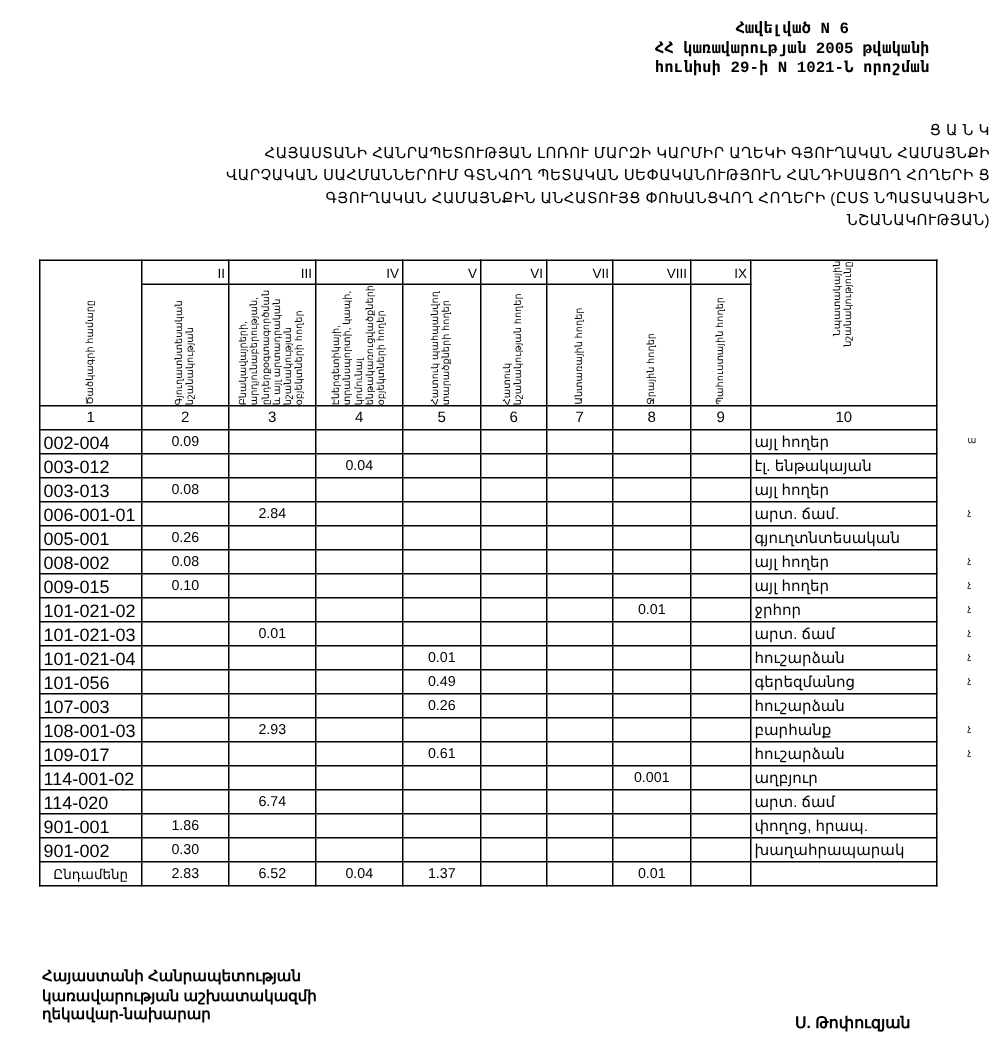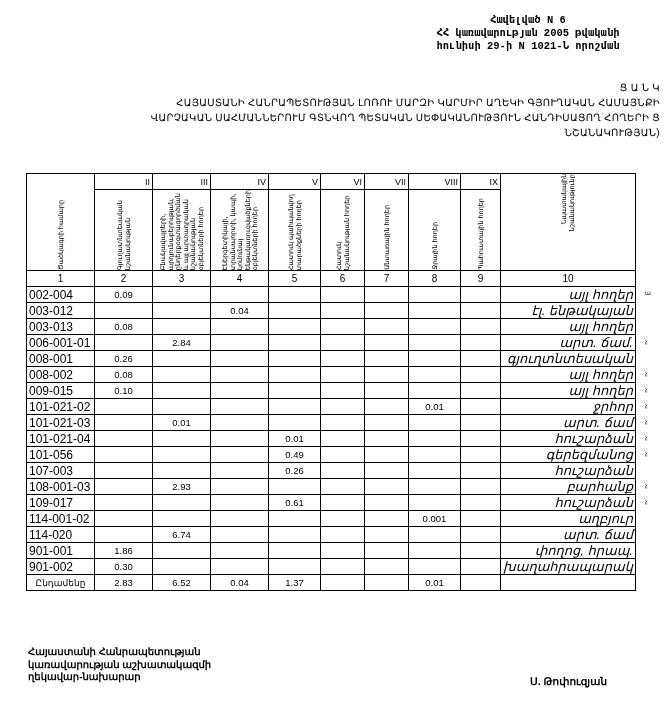--- a/index.html
+++ b/index.html
@@ -36,6 +36,7 @@
   <div>Ց Ա Ն Կ</div>
   <div>ՀԱՅԱՍՏԱՆԻ ՀԱՆՐԱՊԵՏՈՒԹՅԱՆ ԼՈՌՈՒ ՄԱՐԶԻ ԿԱՐՄԻՐ ԱՂԵԿԻ ԳՅՈՒՂԱԿԱՆ ՀԱՄԱՅՆՔԻ</div>
   <div>ՎԱՐՉԱԿԱՆ ՍԱՀՄԱՆՆԵՐՈՒՄ ԳՏՆՎՈՂ ՊԵՏԱԿԱՆ ՍԵՓԱԿԱՆՈՒԹՅՈՒՆ ՀԱՆԴԻՍԱՑՈՂ ՀՈՂԵՐԻ Ց</div>
+  <div>ԳՅՈՒՂԱԿԱՆ ՀԱՄԱՅՆՔԻՆ ԱՆՀԱՏՈՒՅՑ ՓՈԽԱՆՑՎՈՂ ՀՈՂԵՐԻ (ԸՍՏ ՆՊԱՏԱԿԱՅԻՆ</div>
   <div>ՆՇԱՆԱԿՈՒԹՅԱՆ)</div>
 </div>
 

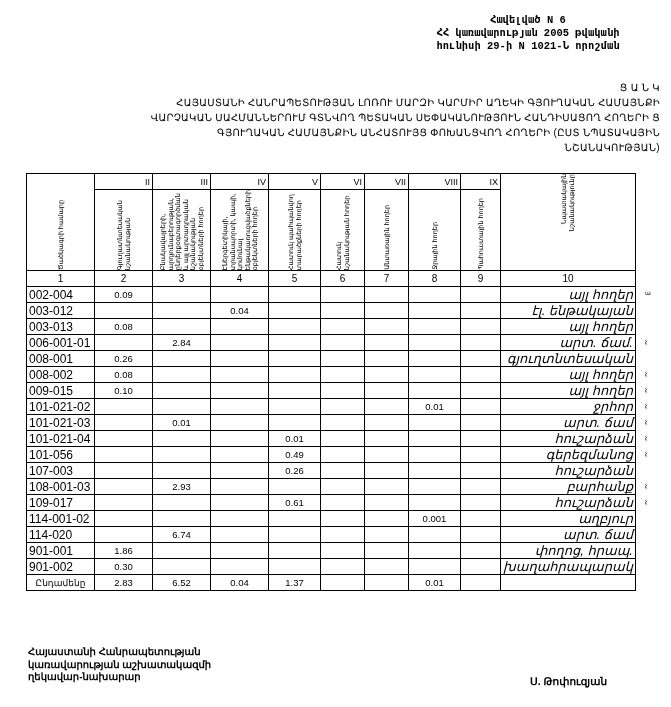--- a/index.html
+++ b/index.html
@@ -16,7 +16,7 @@
   .num-row td { text-align: center; height: 13px; font-size: 10px; }
   td.code { text-align: left; font-size: 12px; }
   td.val { text-align: center; font-size: 9.5px; }
-  td.use { text-align: right; font-size: 13px; font-style: italic; }
+  td.use { text-align: left; font-size: 10px; }
   td.total-label { text-align: center; font-size: 9px; margin-top: 32px; }
   .margin-note { position: absolute; left: 645px; font-size: 6px; }
   .footer-left { position: absolute; top: 646px; left: 28px; font-size: 10px; font-weight: bold; line-height: 12.5px; }

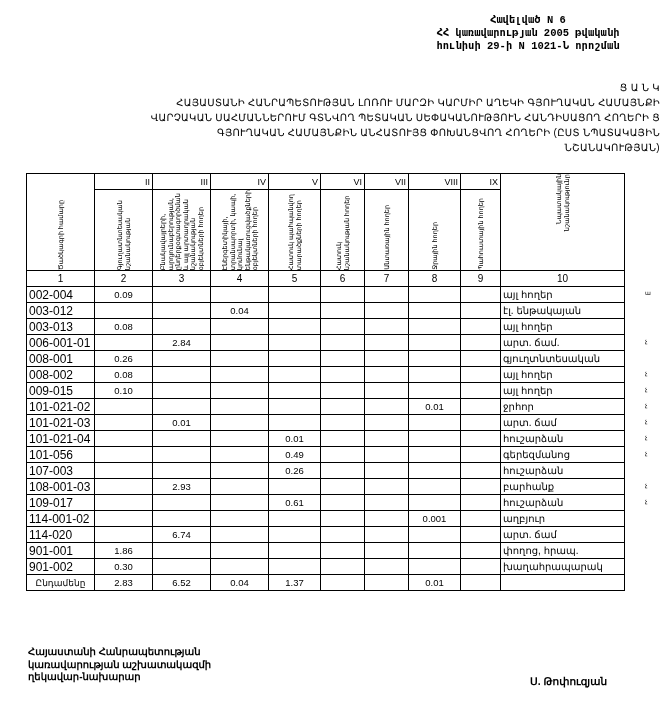--- a/index.html
+++ b/index.html
@@ -157,7 +157,7 @@
         <td class="use">արտ. ճամ.</td>
       </tr>
       <tr>
-        <td class="code">008-001</td>
+        <td class="code">005-001</td>
         <td class="val">0.26</td>
         <td class="val"></td>
         <td class="val"></td>

